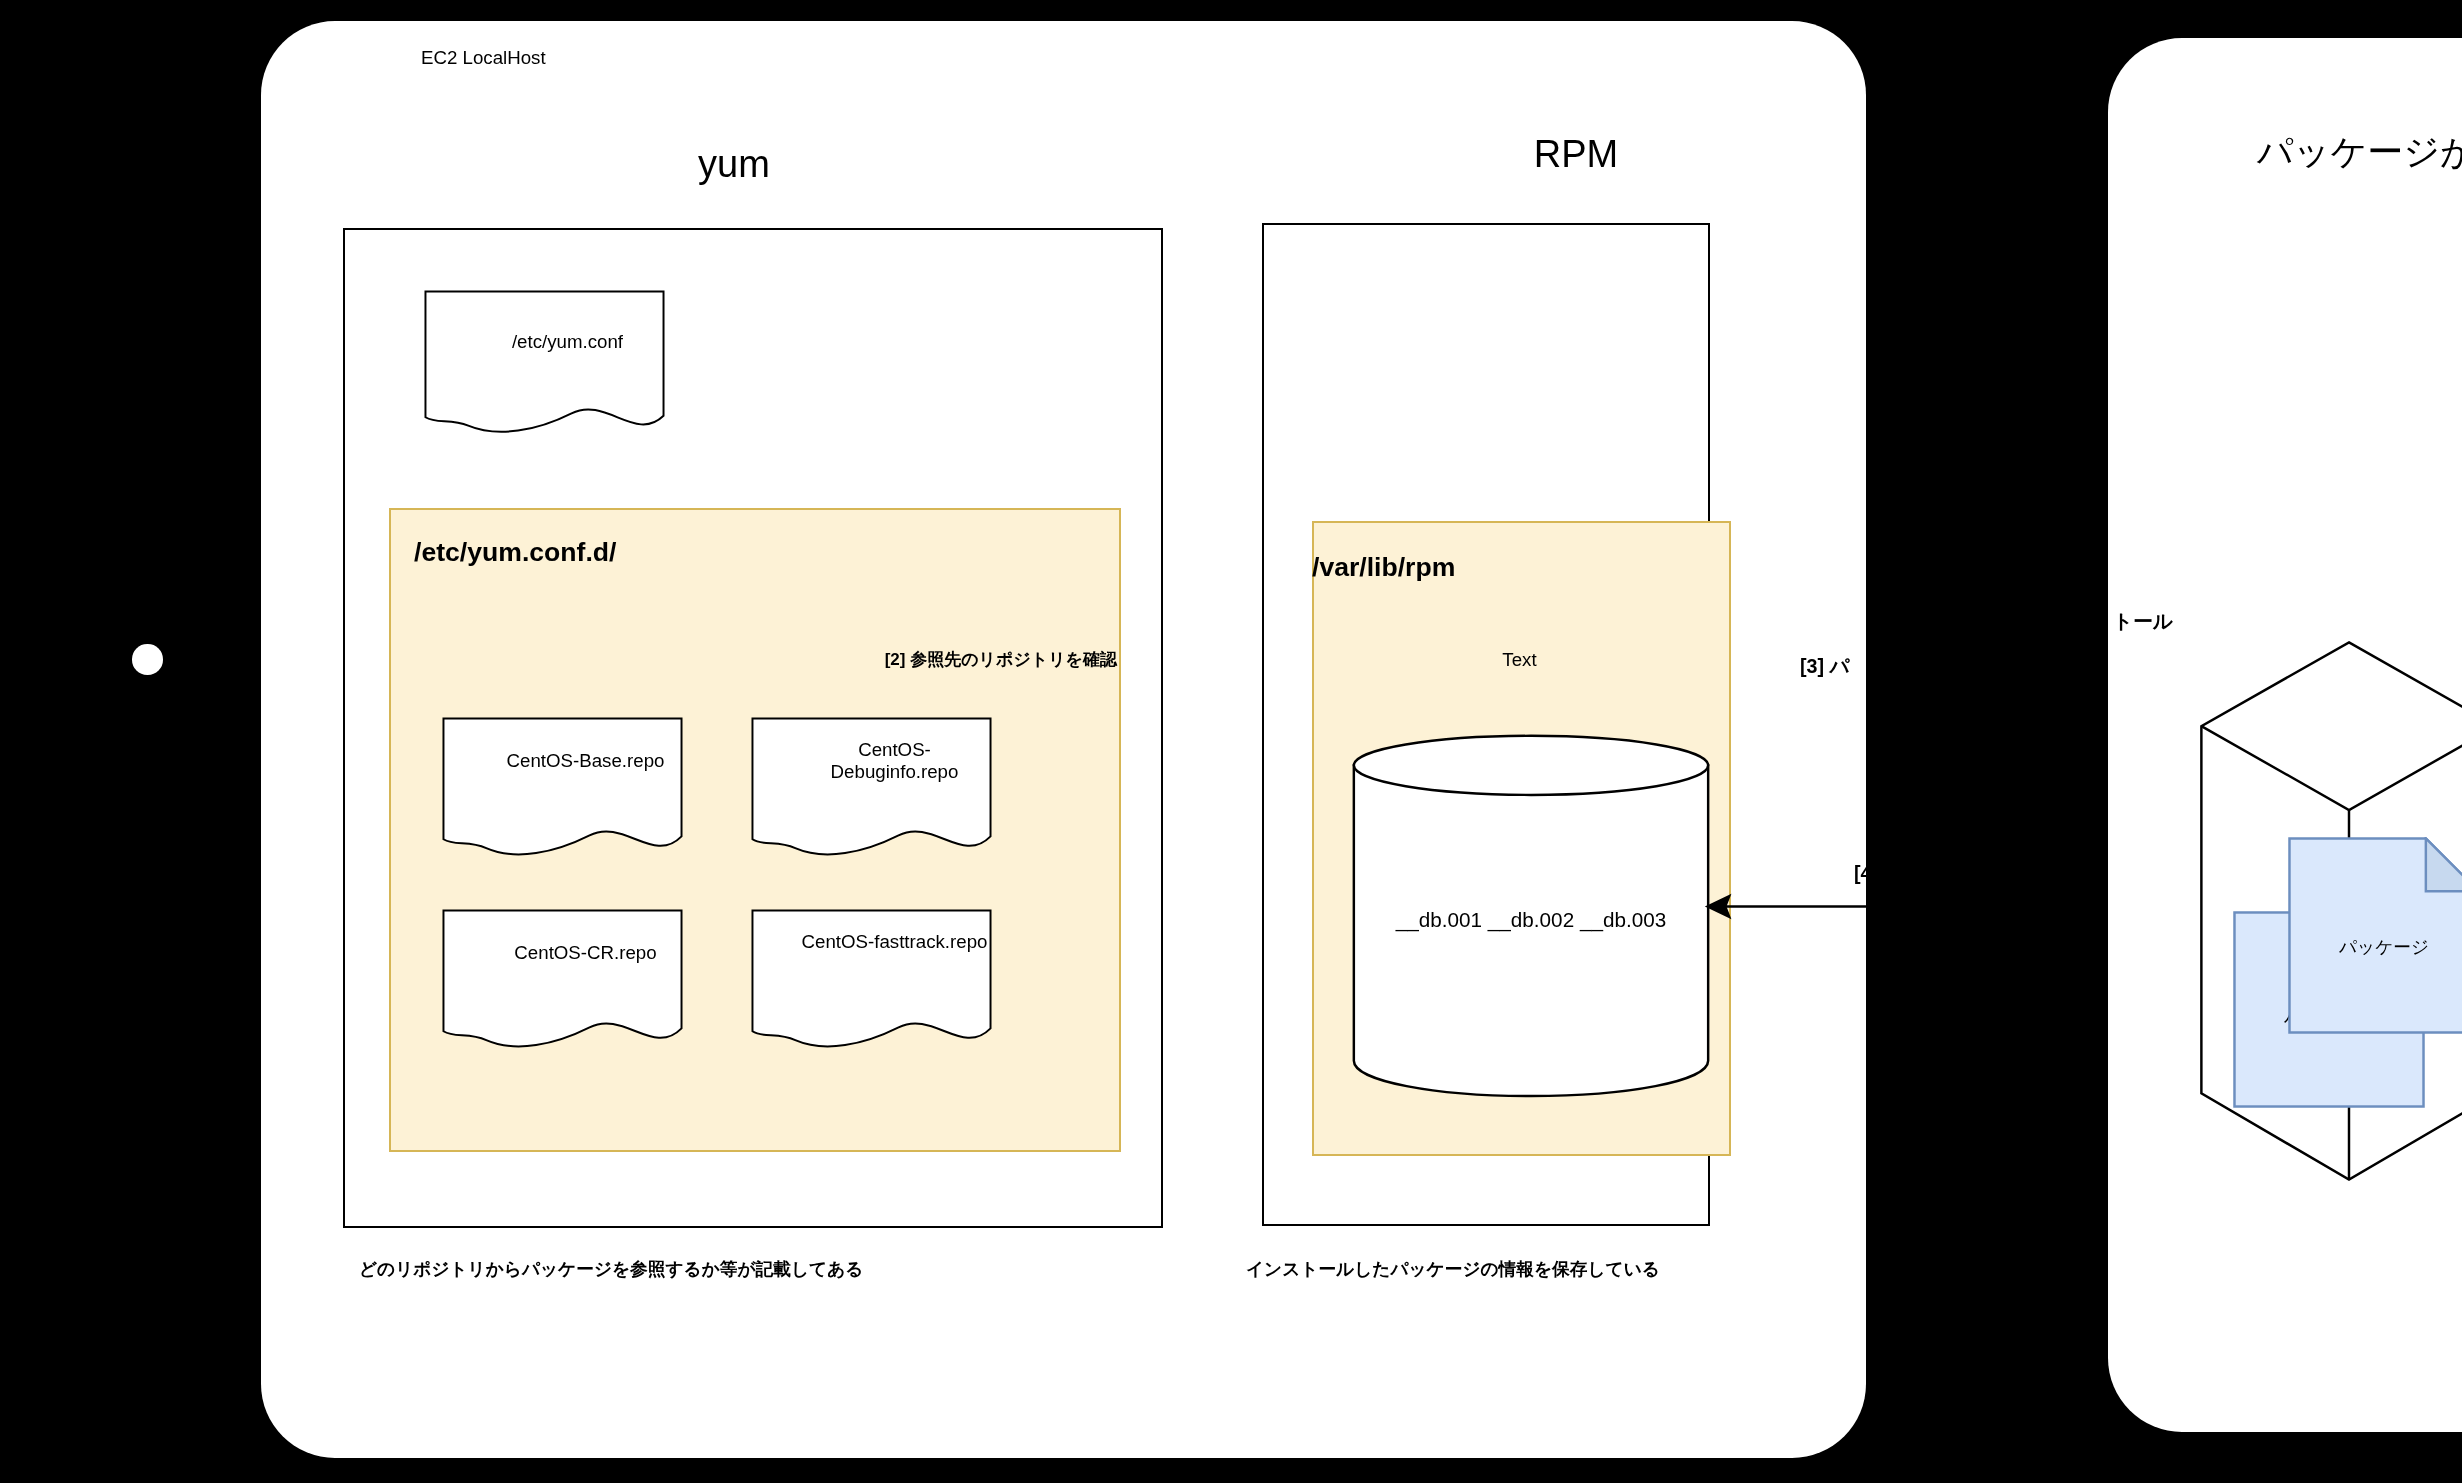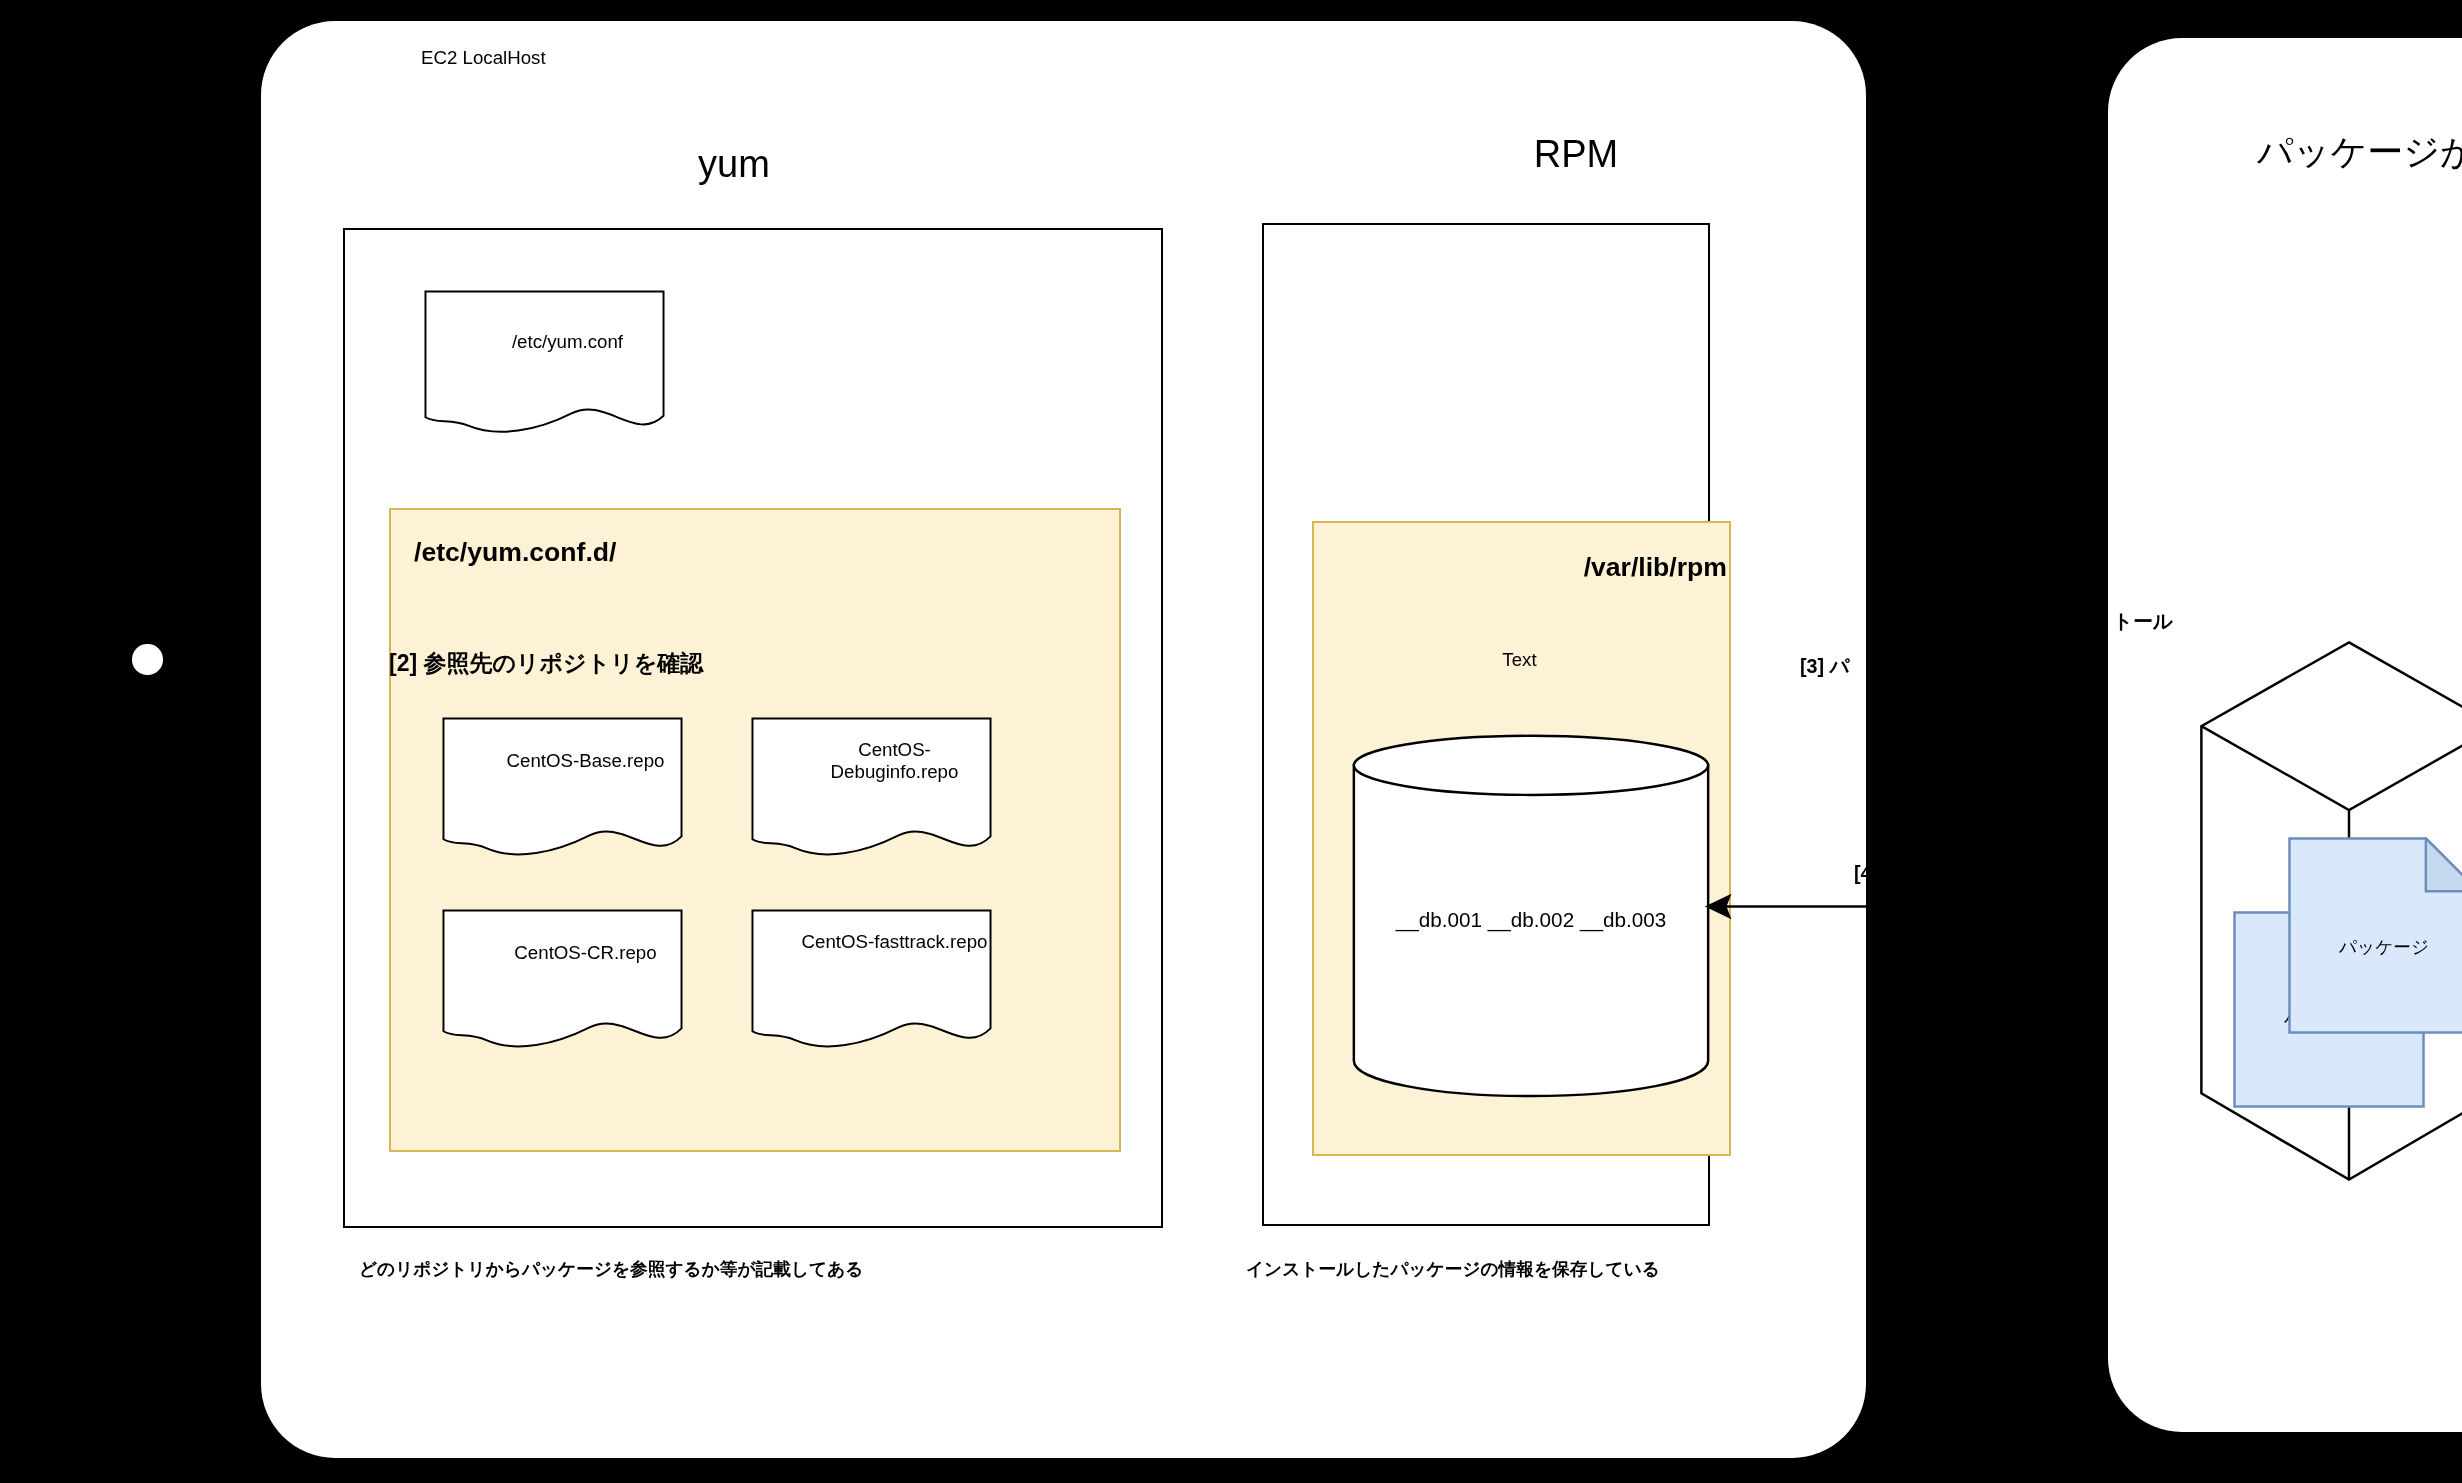--- a/index.html
+++ b/index.html
@@ -22,7 +22,7 @@
   #varlibrpm-box{left:1312px;top:521px;width:415px;height:631px;}
   .ylabel{position:absolute;font-weight:bold;font-size:26.6px;white-space:nowrap;}
   #reposd-label{left:414px;top:537px;}
-  #varlibrpm-label{left:1312px;top:552px;width:415px;text-align:right;}
+  #varlibrpm-label{left:1312px;top:552px;width:415px;text-align:left;}
   #step2-label{position:absolute;left:389px;top:648px;width:728px;text-align:left;
                font-size:23px;font-weight:bold;}
   #rpm-text-label{position:absolute;left:1312px;top:649px;width:415px;text-align:center;

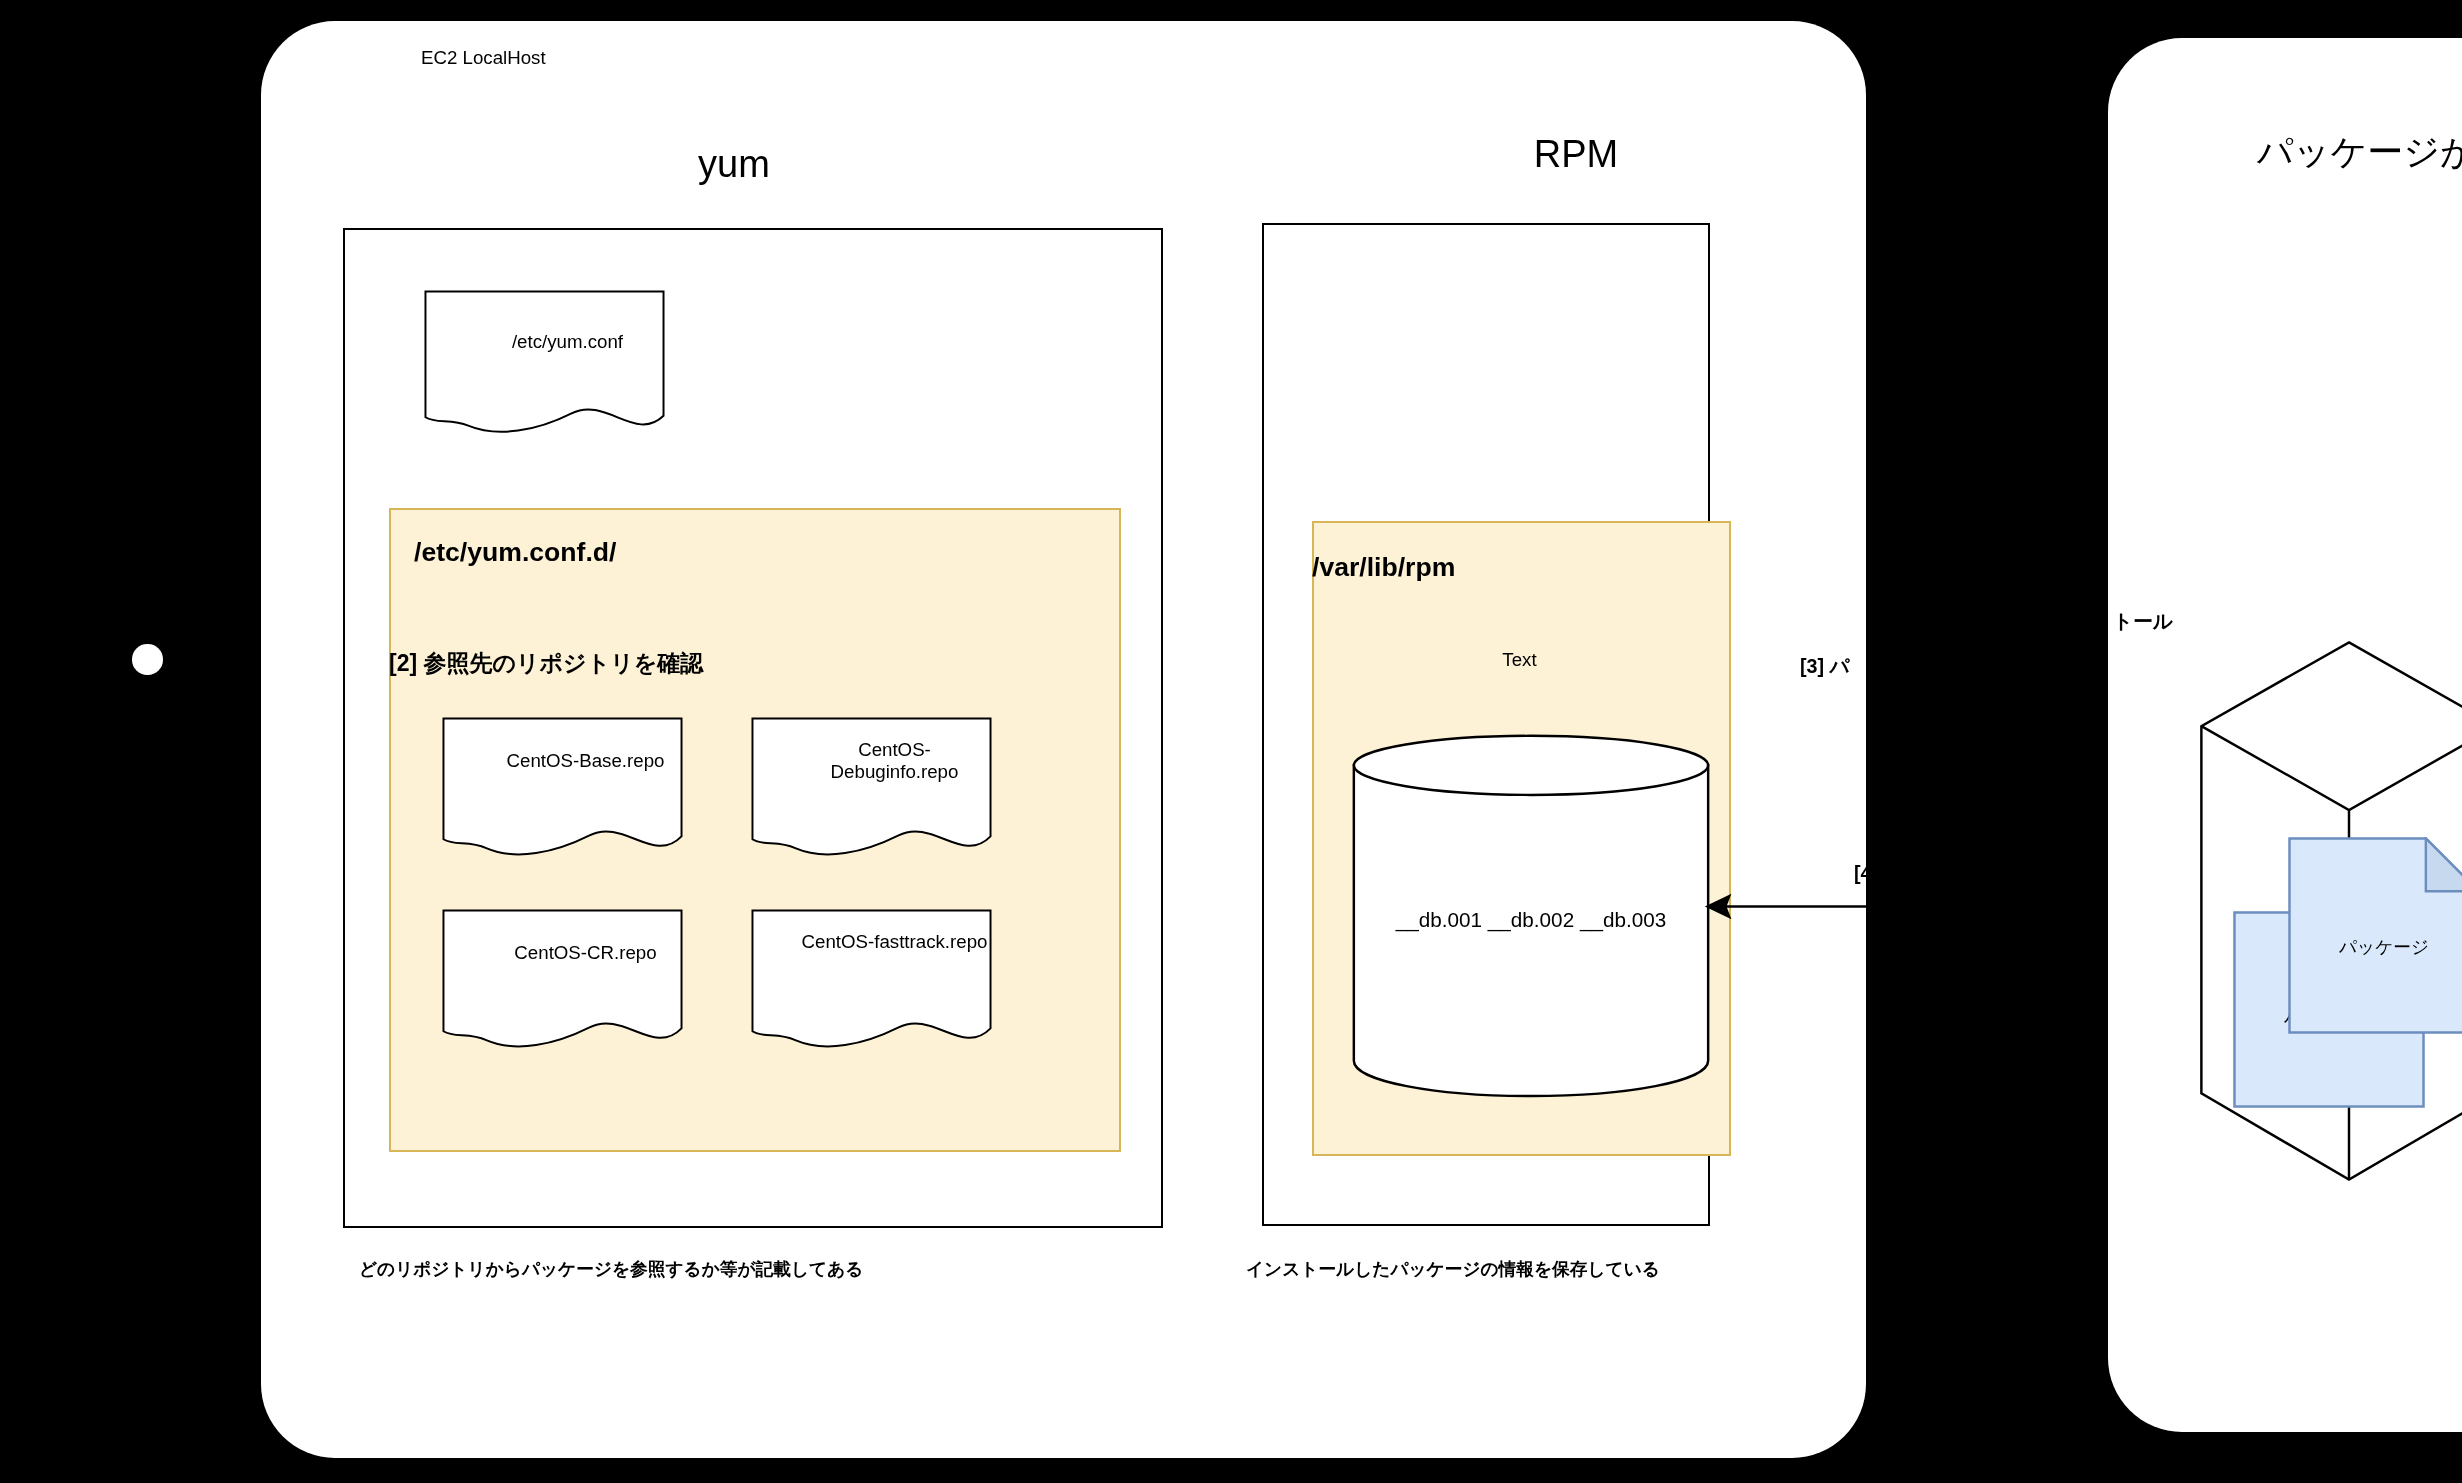--- a/index.html
+++ b/index.html
@@ -23,8 +23,8 @@
   .ylabel{position:absolute;font-weight:bold;font-size:26.6px;white-space:nowrap;}
   #reposd-label{left:414px;top:537px;}
   #varlibrpm-label{left:1312px;top:552px;width:415px;text-align:left;}
-  #step2-label{position:absolute;left:389px;top:648px;width:728px;text-align:left;
-               font-size:23px;font-weight:bold;}
+  #step2-label{position:absolute;left:389px;top:648px;width:728px;text-align:right;
+               font-size:17px;font-weight:bold;}
   #rpm-text-label{position:absolute;left:1312px;top:649px;width:415px;text-align:center;
                   font-size:18.7px;}
   .doc{position:absolute;}

